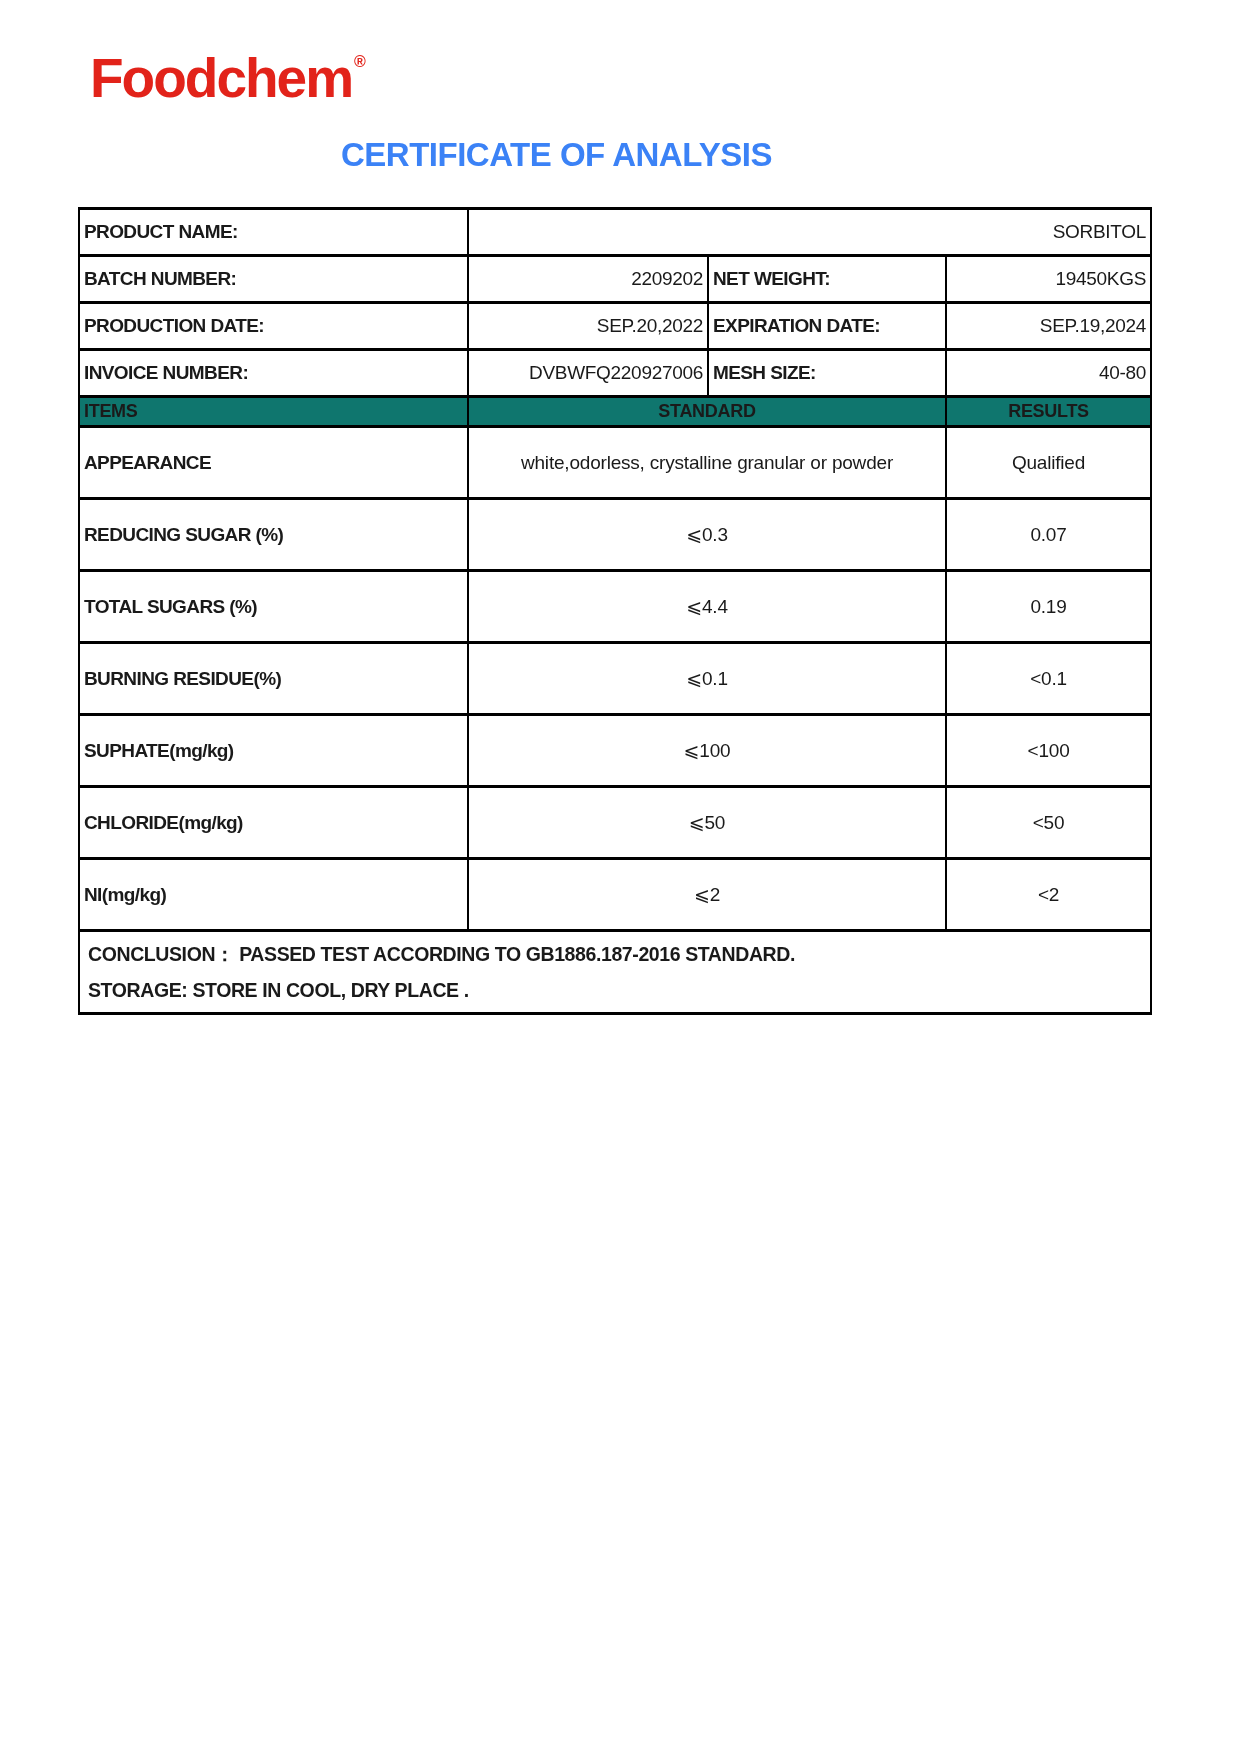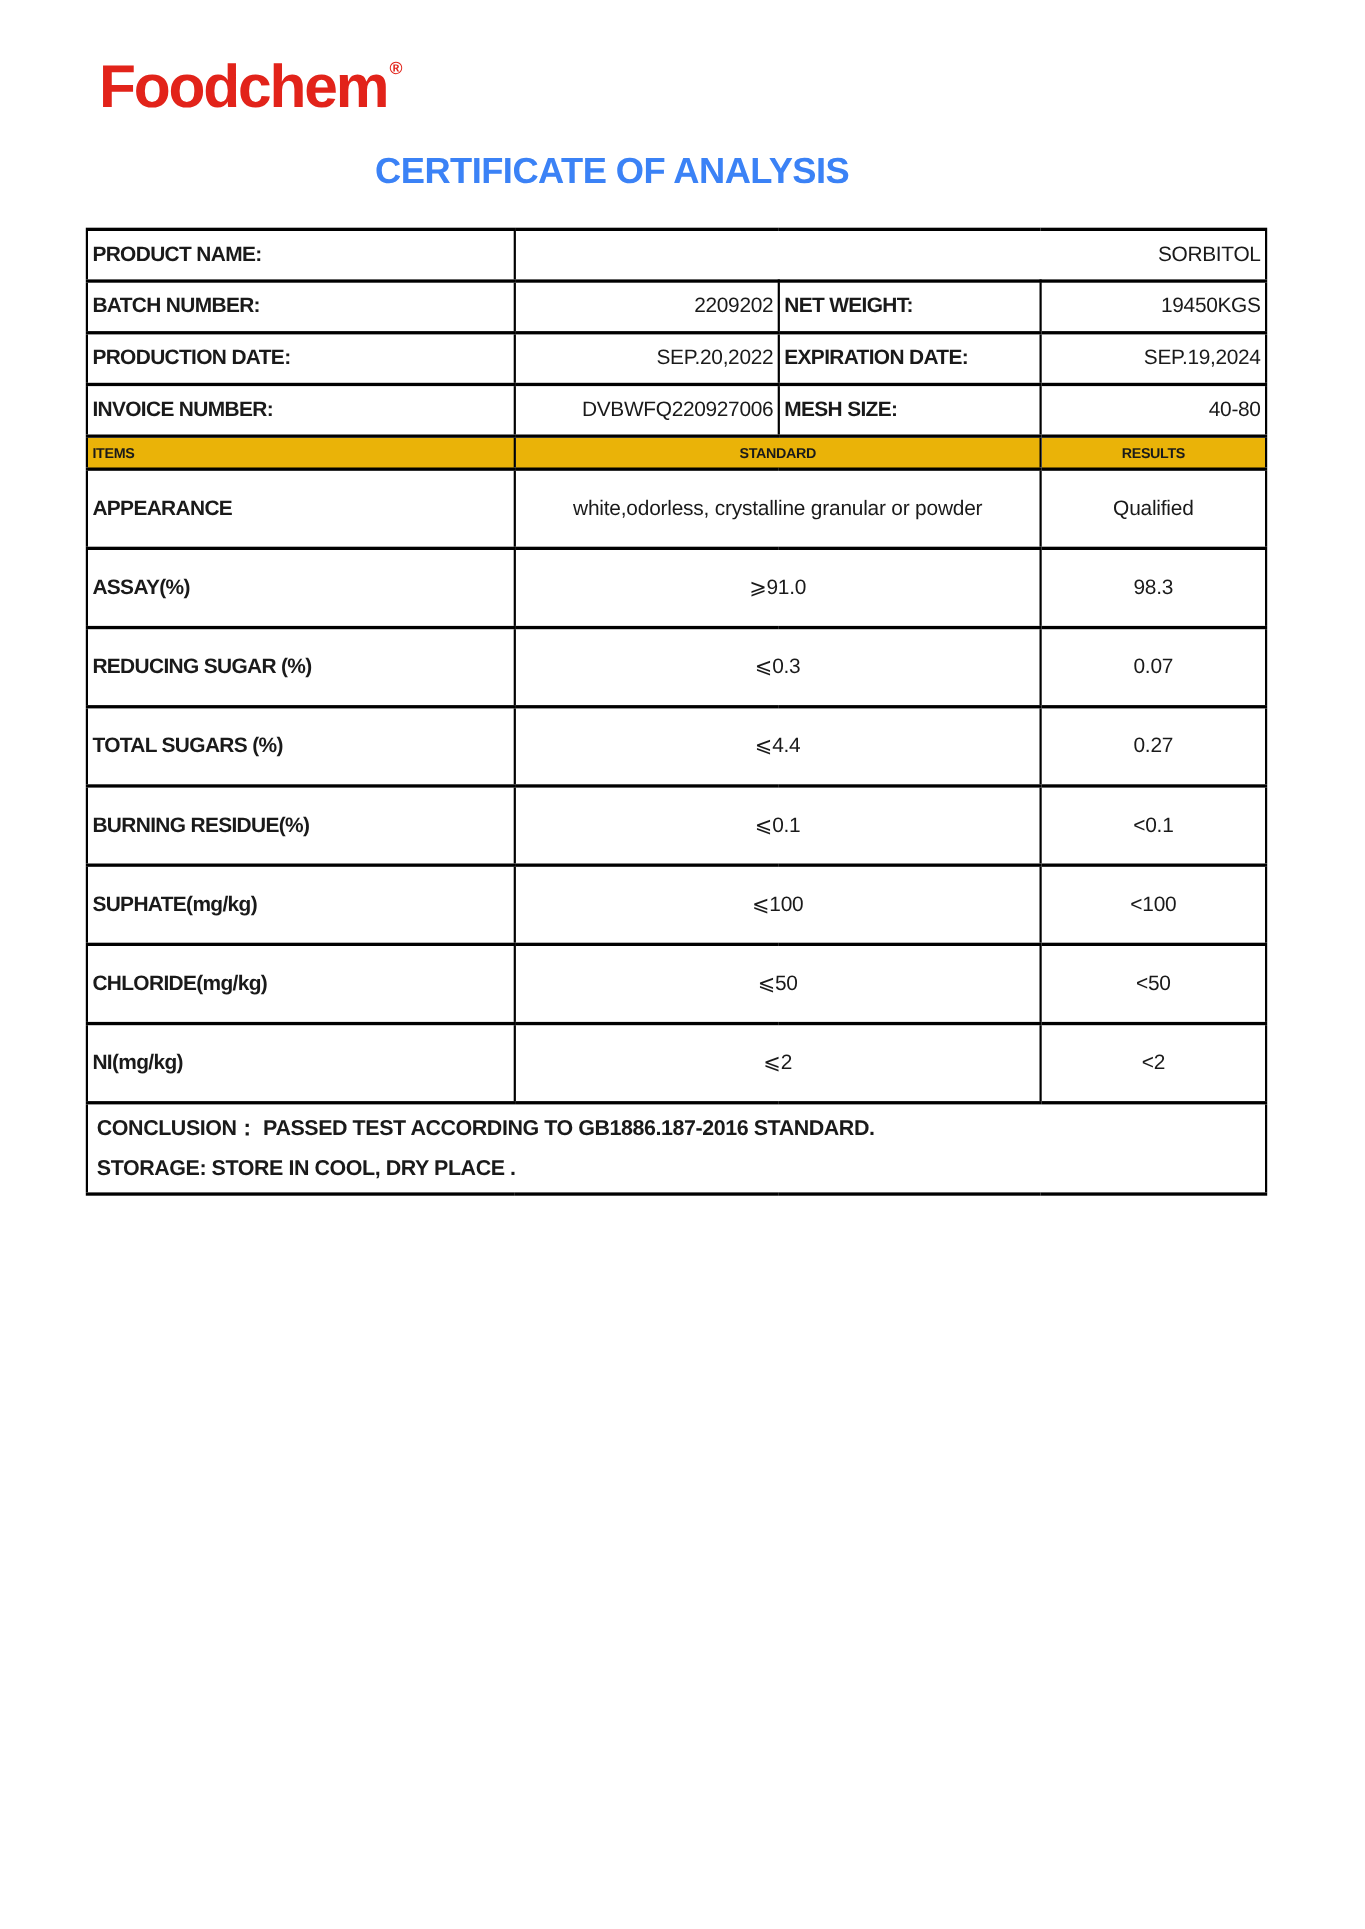--- a/index.html
+++ b/index.html
@@ -51,8 +51,8 @@
   }
   tr.hdr-row { height:30px; }
   tr.hdr-row td {
-    background:#eab308;
-    font-weight:bold; font-size:13px; letter-spacing:-0.3px;
+    background:#0f766e;
+    font-weight:bold; font-size:18px; letter-spacing:-0.3px;
     vertical-align:middle;
   }
   tr.hdr-row td.center { text-align:center; }

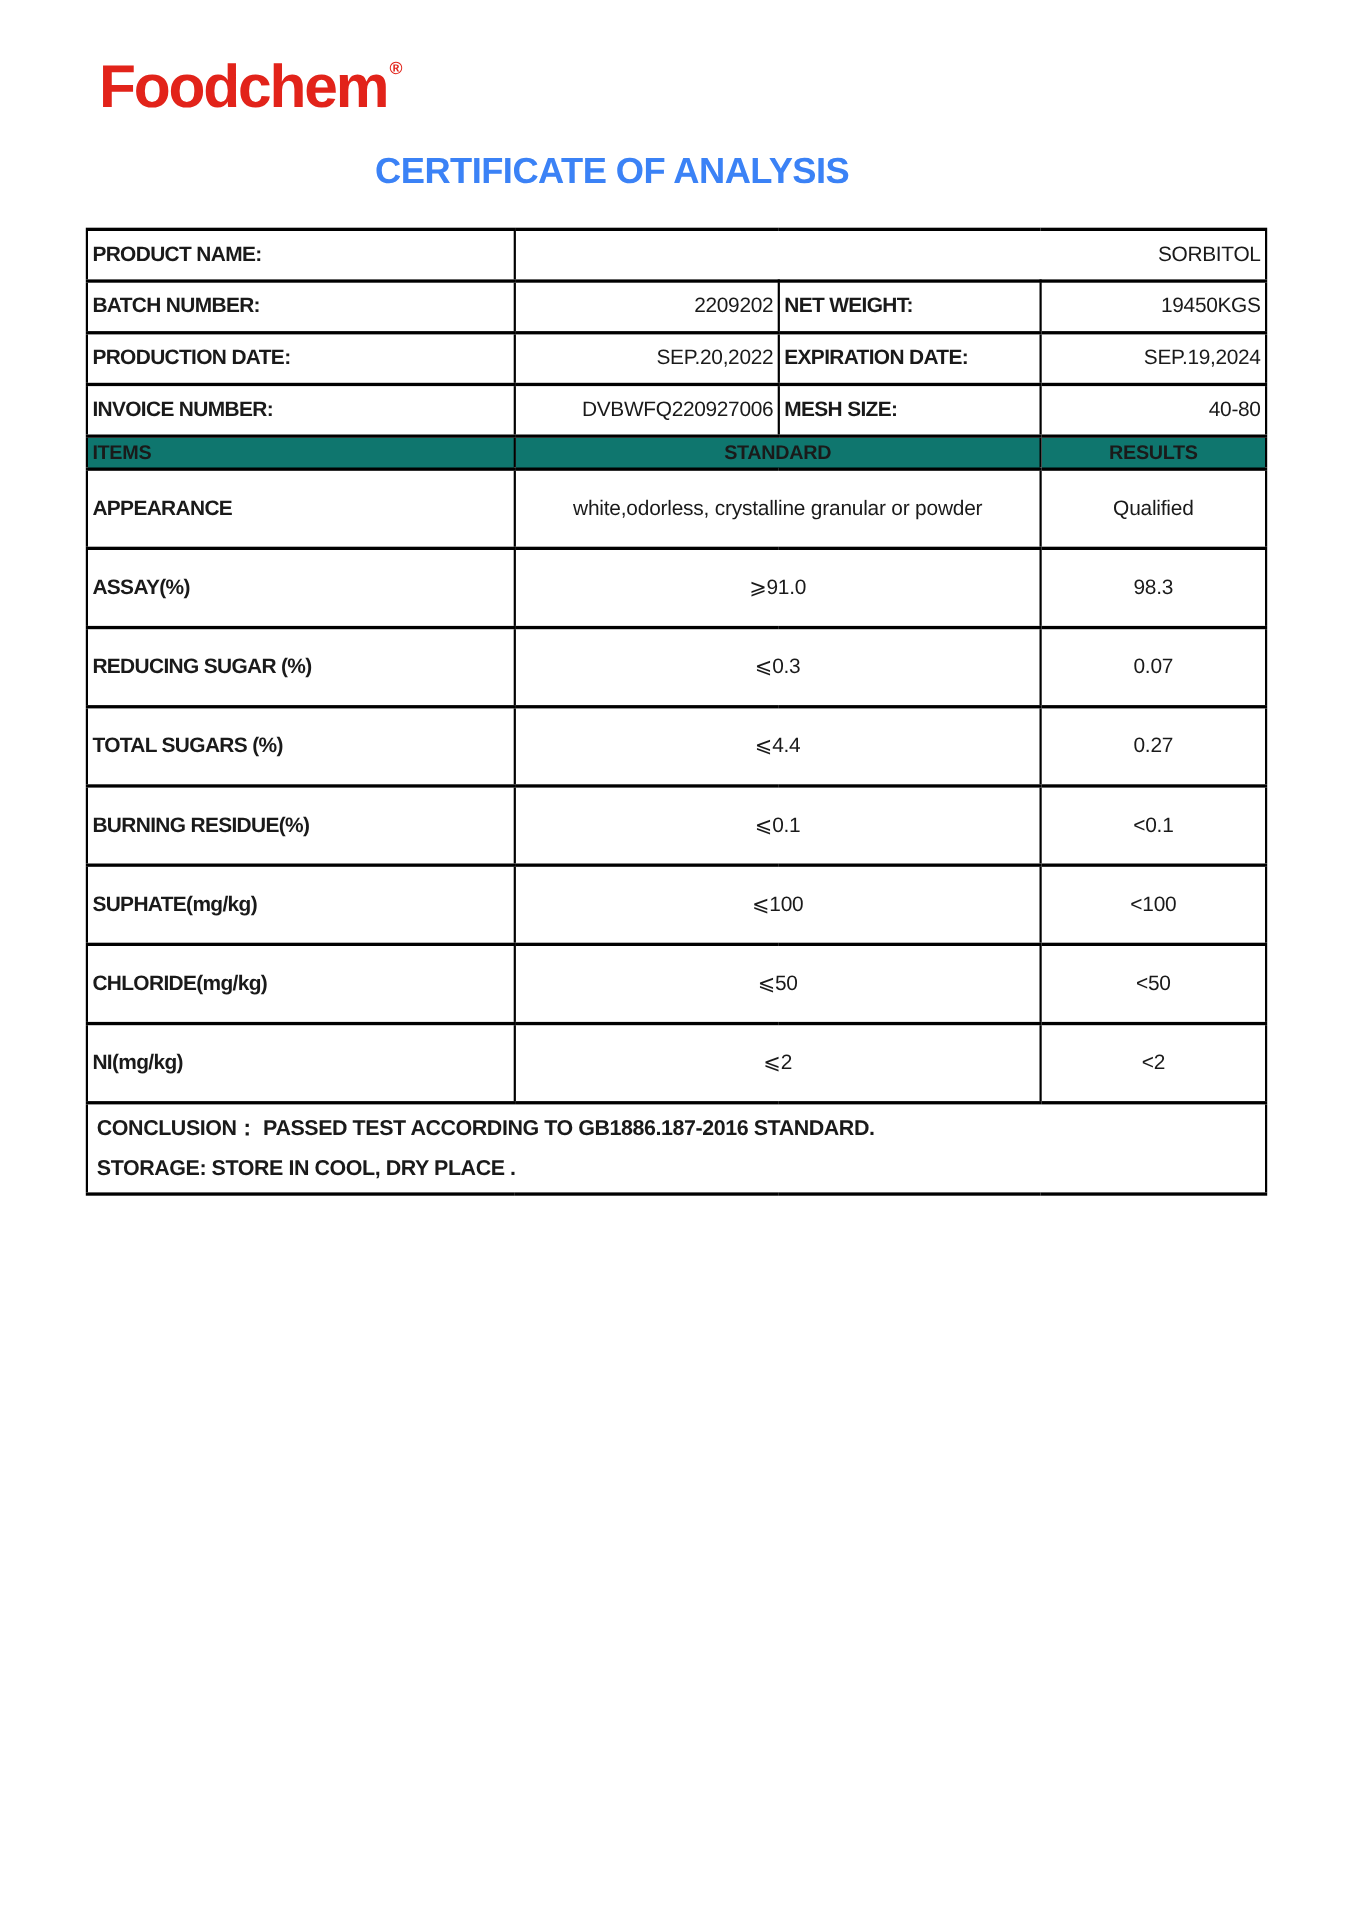--- a/index.html
+++ b/index.html
@@ -121,11 +121,6 @@
         <td class="res">Qualified</td>
       </tr>
       <tr class="item-row">
-        <td class="lbl">ASSAY(%)</td>
-        <td class="std" colspan="2">⩾91.0</td>
-        <td class="res">98.3</td>
-      </tr>
-      <tr class="item-row">
         <td class="lbl">REDUCING SUGAR (%)</td>
         <td class="std" colspan="2">⩽0.3</td>
         <td class="res">0.07</td>

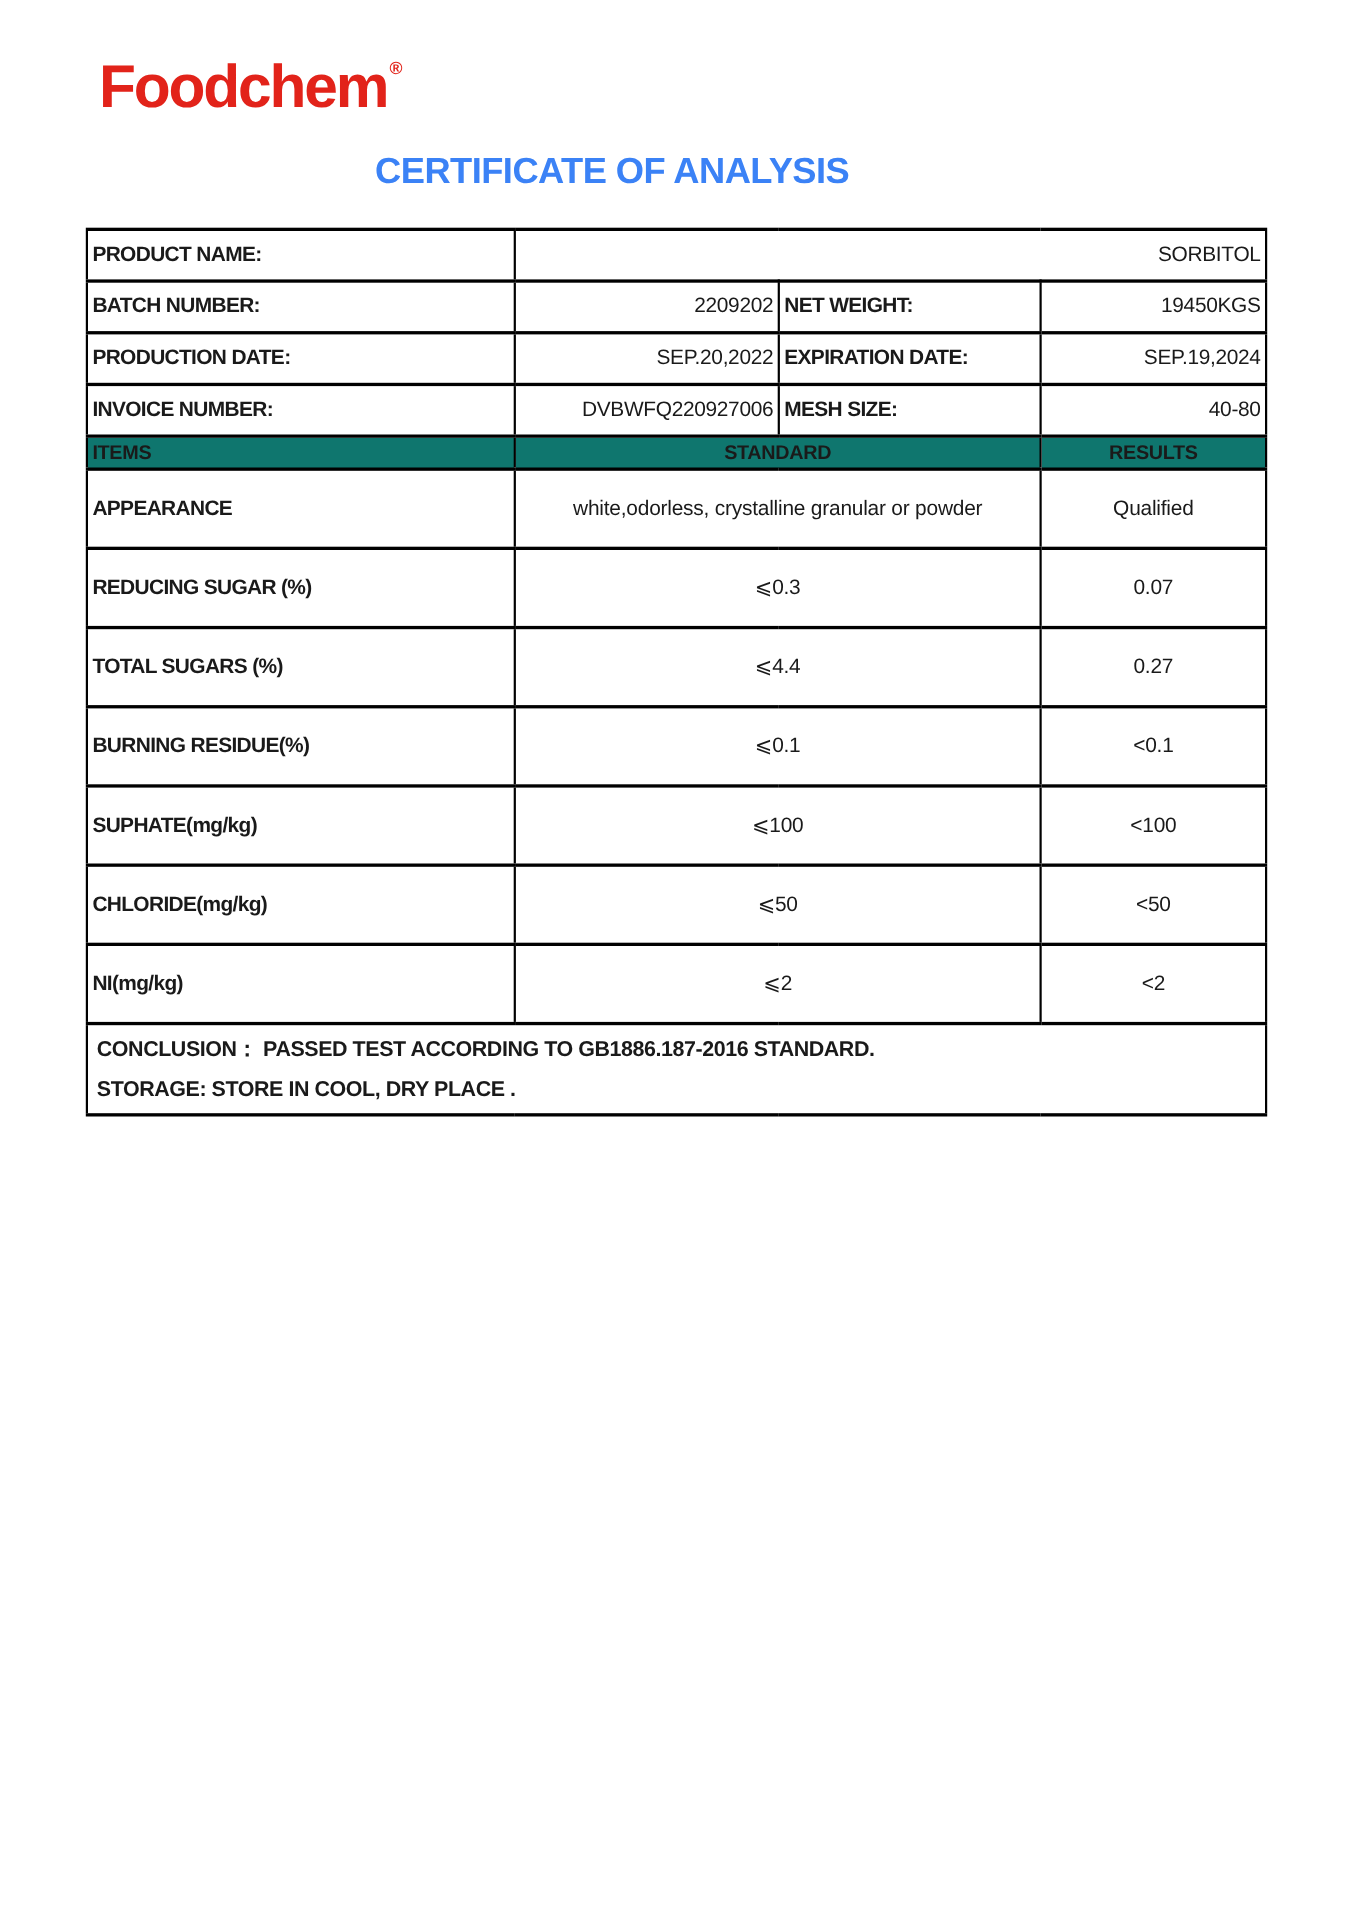--- a/index.html
+++ b/index.html
@@ -128,7 +128,7 @@
       <tr class="item-row">
         <td class="lbl">TOTAL SUGARS (%)</td>
         <td class="std" colspan="2">⩽4.4</td>
-        <td class="res">0.27</td>
+        <td class="res">0.19</td>
       </tr>
       <tr class="item-row">
         <td class="lbl">BURNING RESIDUE(%)</td>

